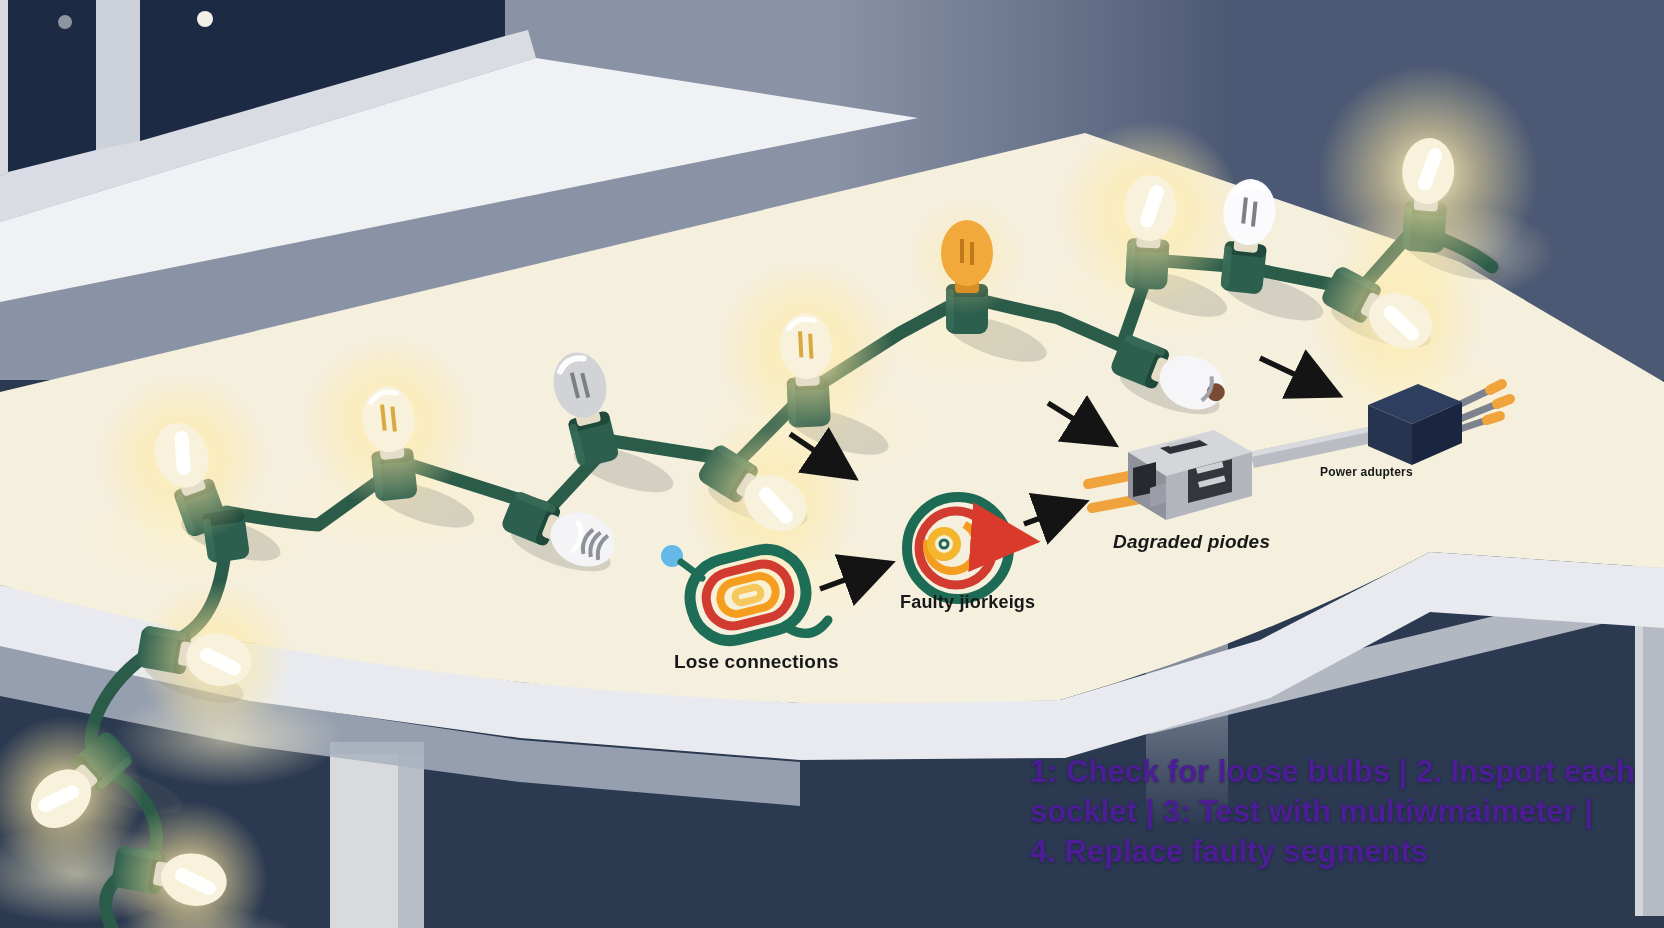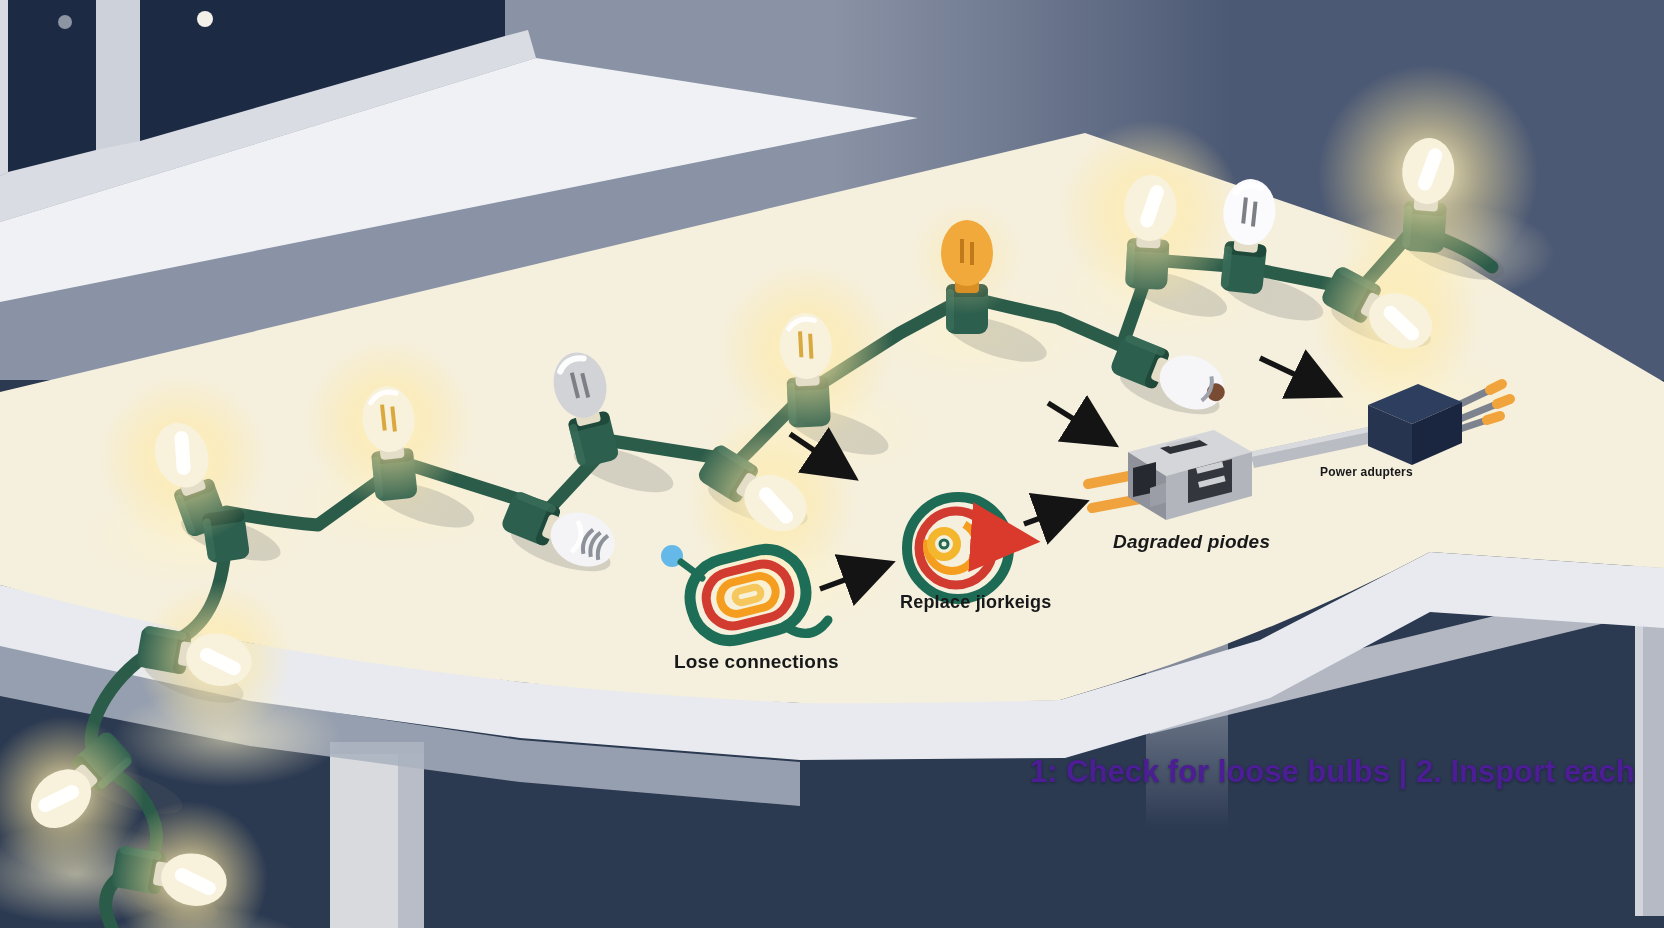--- a/index.html
+++ b/index.html
@@ -367,7 +367,7 @@
 </svg>
 
 <div class="part-label" style="left:674px;top:651px;">Lose connections</div>
-<div class="part-label" style="left:900px;top:592px;font-size:18px;">Replace jiorkeigs</div>
+<div class="part-label" style="left:900px;top:592px;font-size:18px;">Faulty jiorkeigs</div>
 <div class="part-label" style="left:1113px;top:531px;font-style:italic;">Dagraded piodes</div>
 <div class="part-label" style="left:1320px;top:465px;font-size:12px;">Power adupters</div>
 

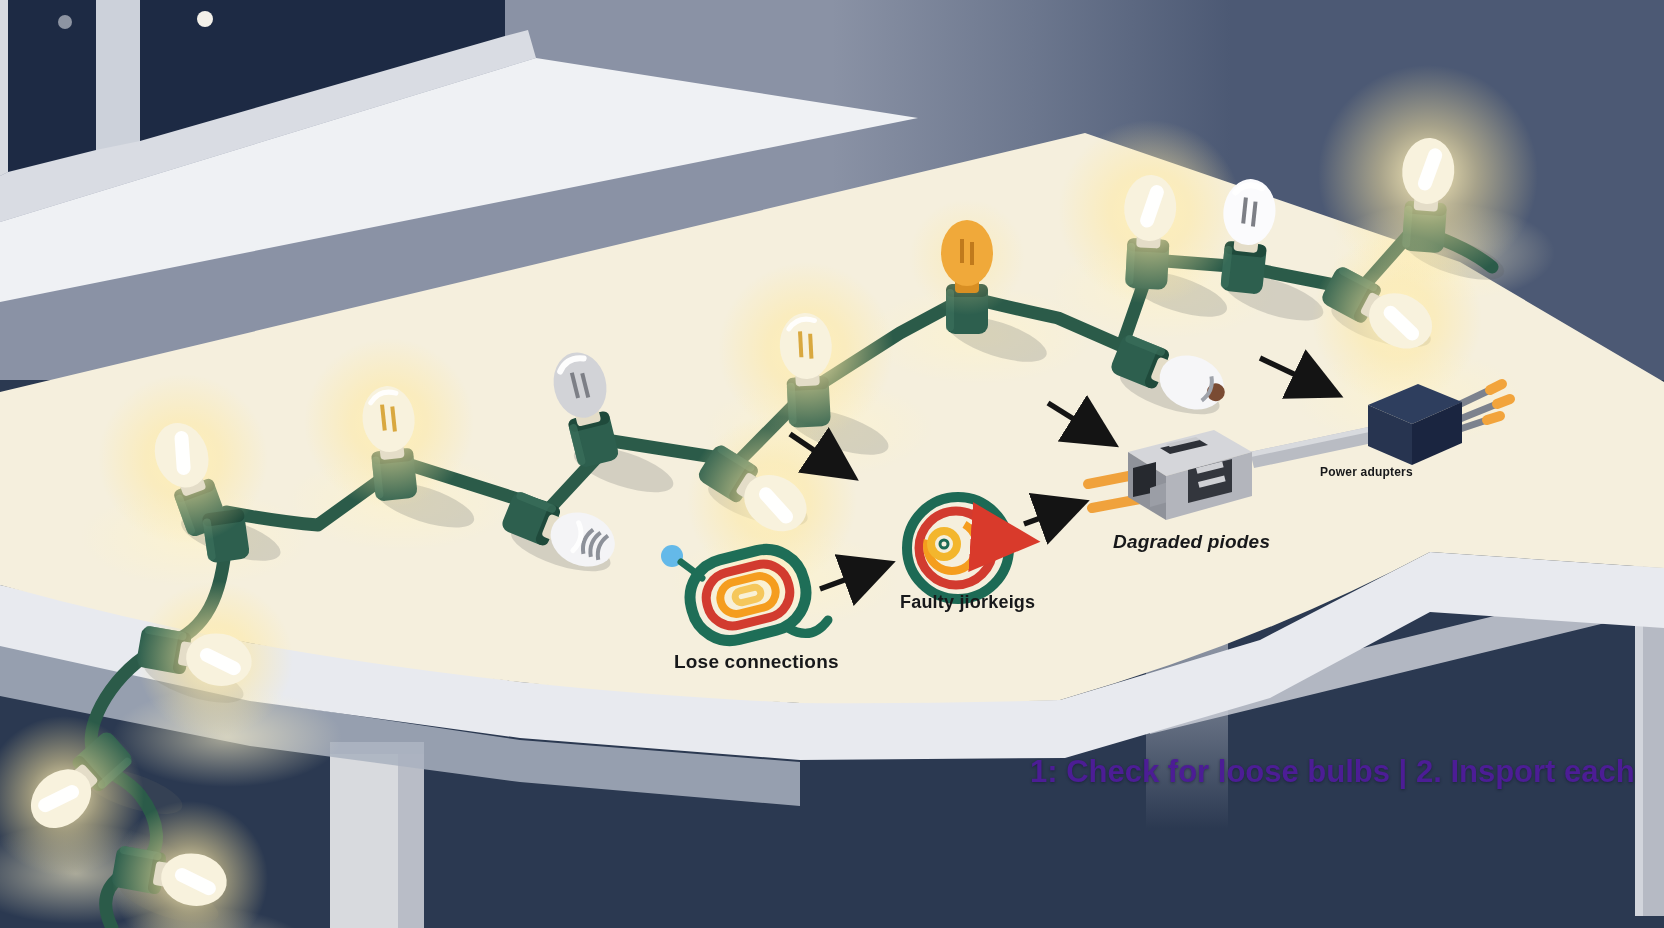--- a/index.html
+++ b/index.html
@@ -373,6 +373,7 @@
 
 <div id="caption">
   <div>1: Check for loose bulbs | 2. Insport each</div>
+  <div>socklet | 3: Test with multiwmaimeter |</div>
 </div>
 
 </div>

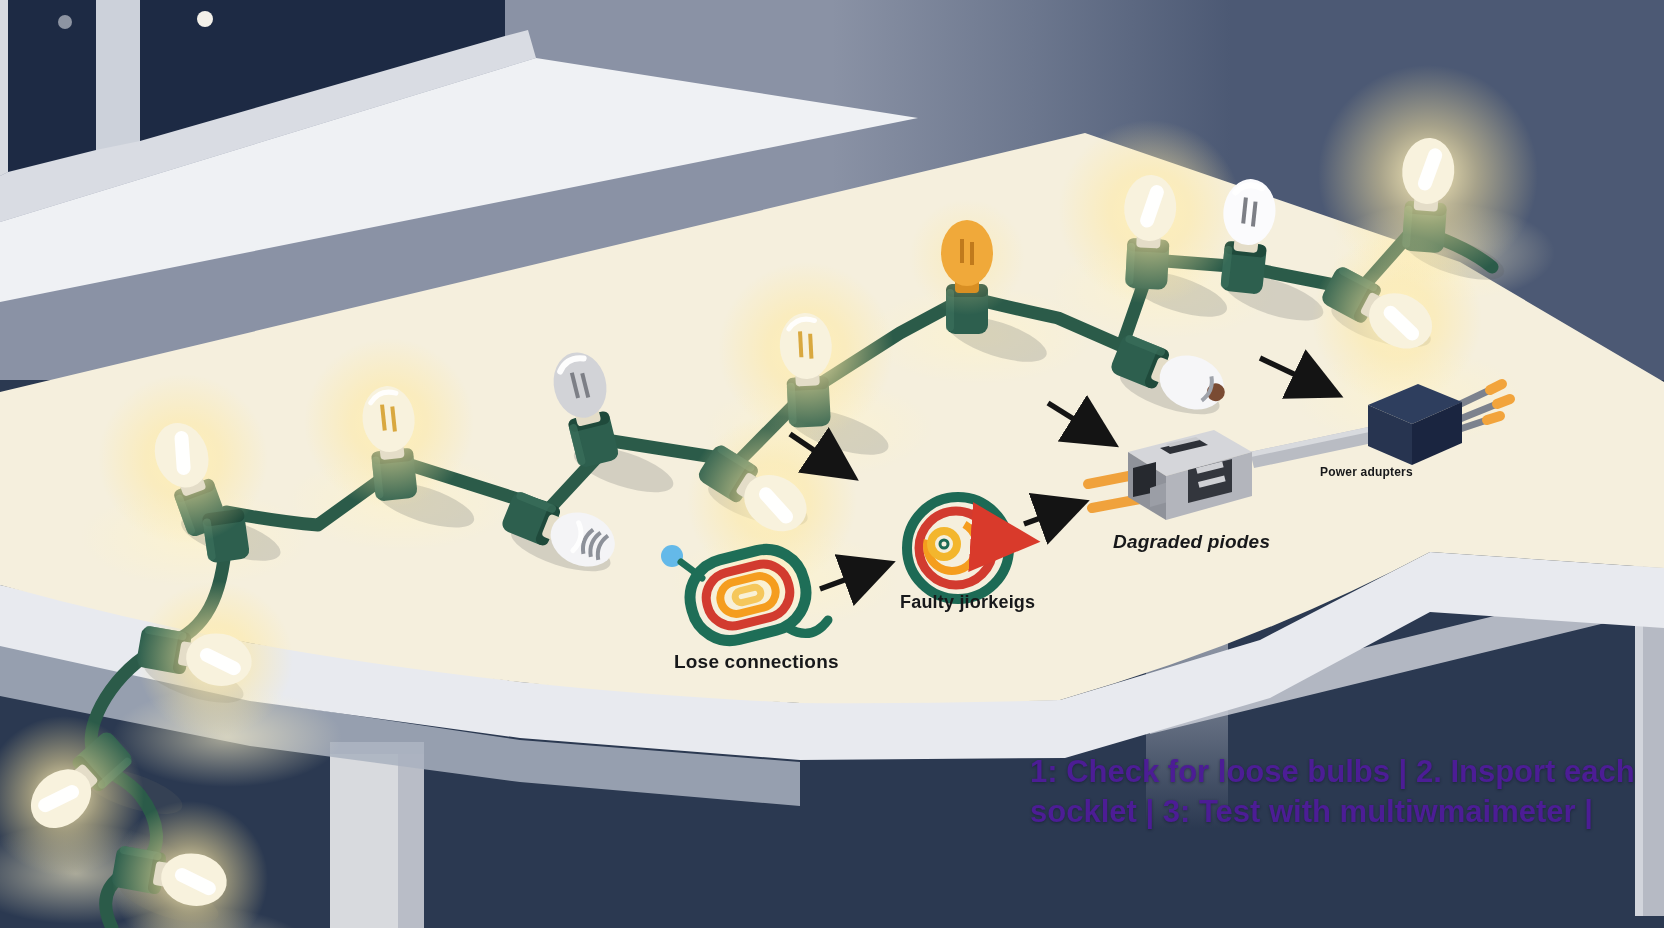--- a/index.html
+++ b/index.html
@@ -374,6 +374,7 @@
 <div id="caption">
   <div>1: Check for loose bulbs | 2. Insport each</div>
   <div>socklet | 3: Test with multiwmaimeter |</div>
+  <div>4. Replace faulty segments</div>
 </div>
 
 </div>

